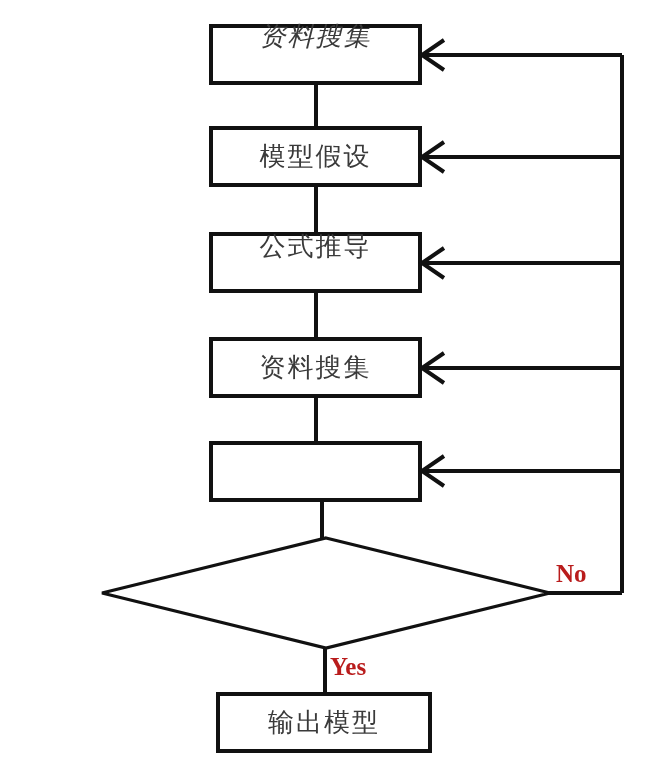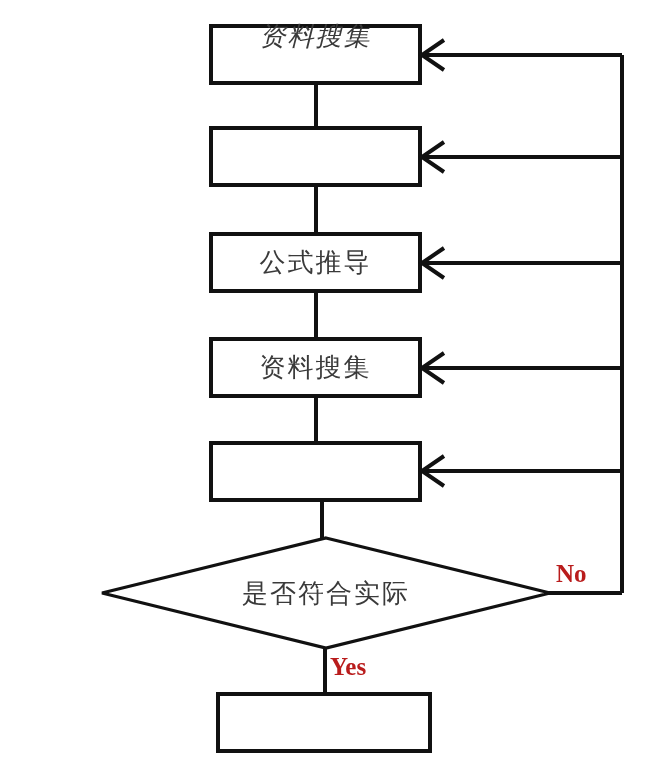--- a/index.html
+++ b/index.html
@@ -106,6 +106,7 @@
 
   <div class="node-label process-box" style="left:211px; top:8px; width:209px; height:57px;font-style:italic;">资料搜集</div>
 
+  <div class="node-label process-box" style="left:211px; top:128px; width:209px; height:57px;">模型假设</div>
 
   <div class="node-label process-box" style="left:211px; top:234px; width:209px; height:57px;">公式推导</div>
 

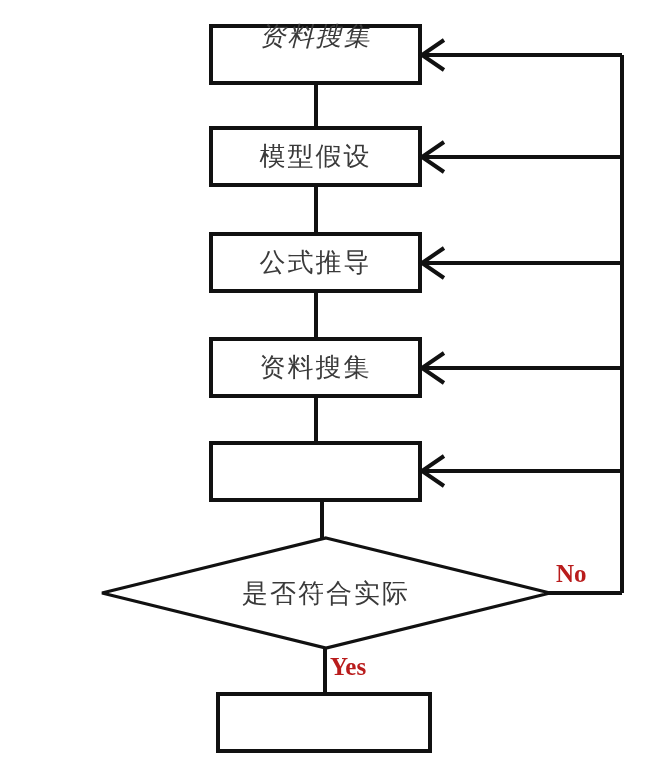--- a/index.html
+++ b/index.html
@@ -108,7 +108,7 @@
 
   <div class="node-label process-box" style="left:211px; top:128px; width:209px; height:57px;">模型假设</div>
 
-  <div class="node-label process-box" style="left:211px; top:234px; width:209px; height:57px;">公式推导</div>
+  <div class="node-label process-box" style="left:211px; top:218px; width:209px; height:57px;">公式推导</div>
 
   <div class="node-label process-box" style="left:211px; top:339px; width:209px; height:57px;">资料搜集</div>
 

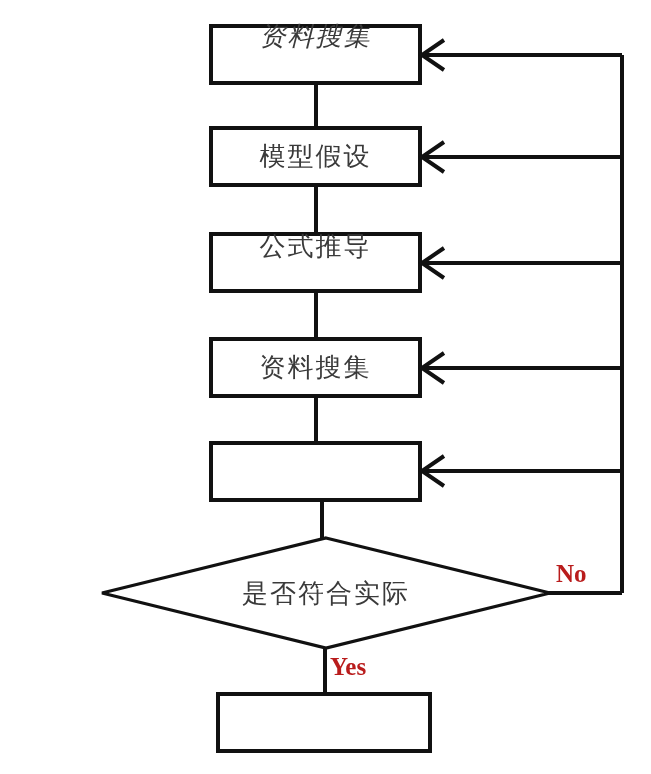--- a/index.html
+++ b/index.html
@@ -113,7 +113,6 @@
   <div class="node-label process-box" style="left:211px; top:339px; width:209px; height:57px;">资料搜集</div>
 
 
-  <div class="node-label decision-diamond" style="left:166px; top:565px; width:320px; height:56px;">是否符合实际</div>
 
 
   <div class="edge-label" style="left:330px; top:653px;text-align:right;">Yes</div>

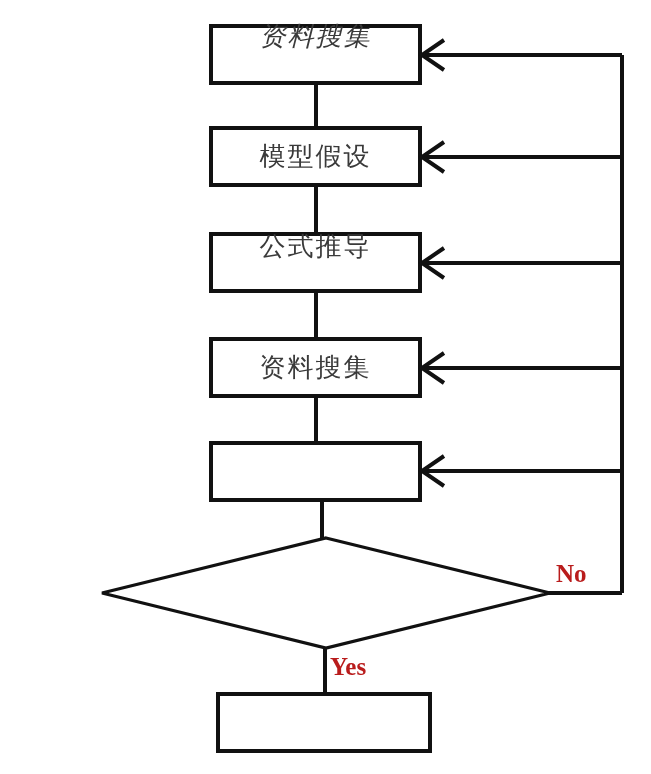--- a/index.html
+++ b/index.html
@@ -114,6 +114,7 @@
 
 
 
+  <div class="node-label terminal-box" style="left:218px; top:694px; width:212px; height:57px;">输出模型</div>
 
   <div class="edge-label" style="left:330px; top:653px;text-align:right;">Yes</div>
 

